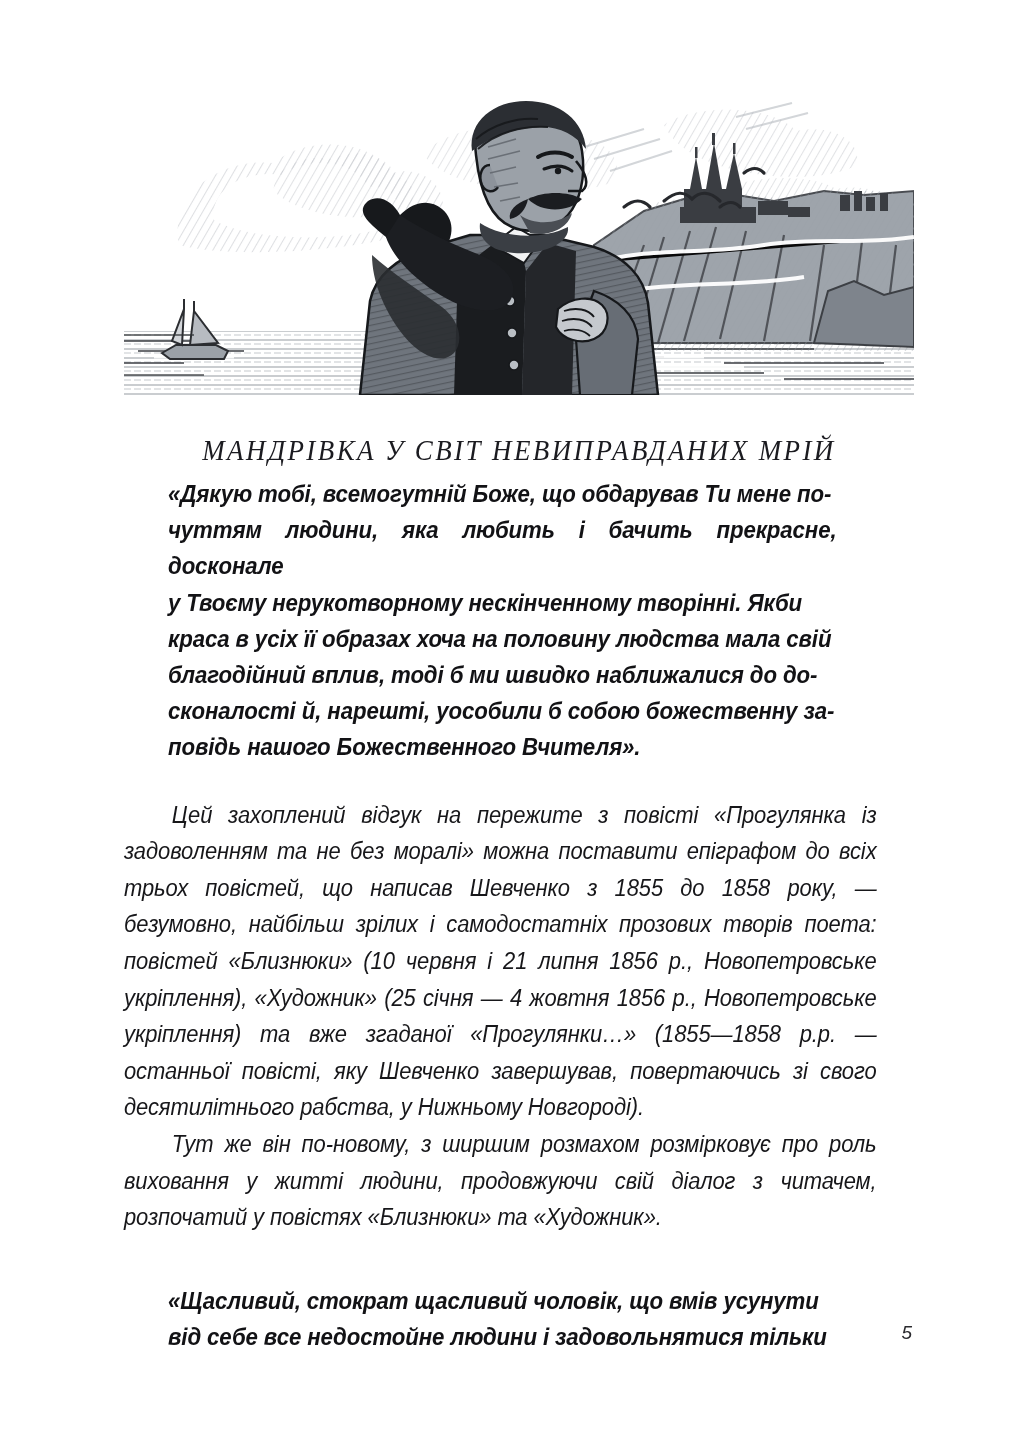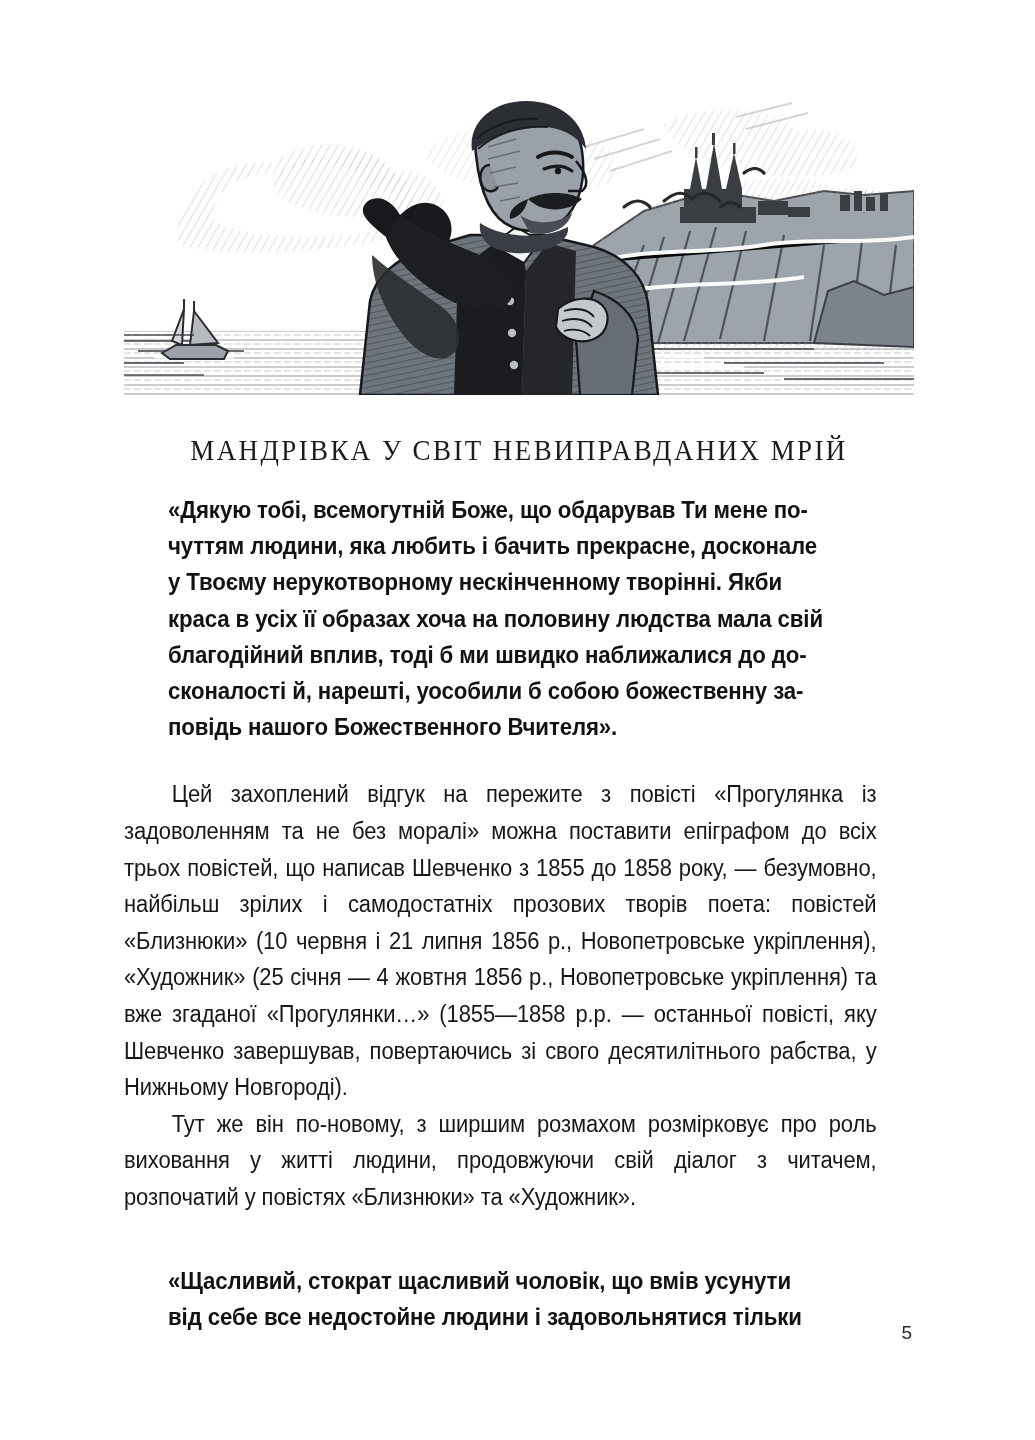--- a/index.html
+++ b/index.html
@@ -22,6 +22,7 @@
     position: absolute;
     inset: 0;
     background: #ffffff;
+    font-style: italic;
   }
 
   

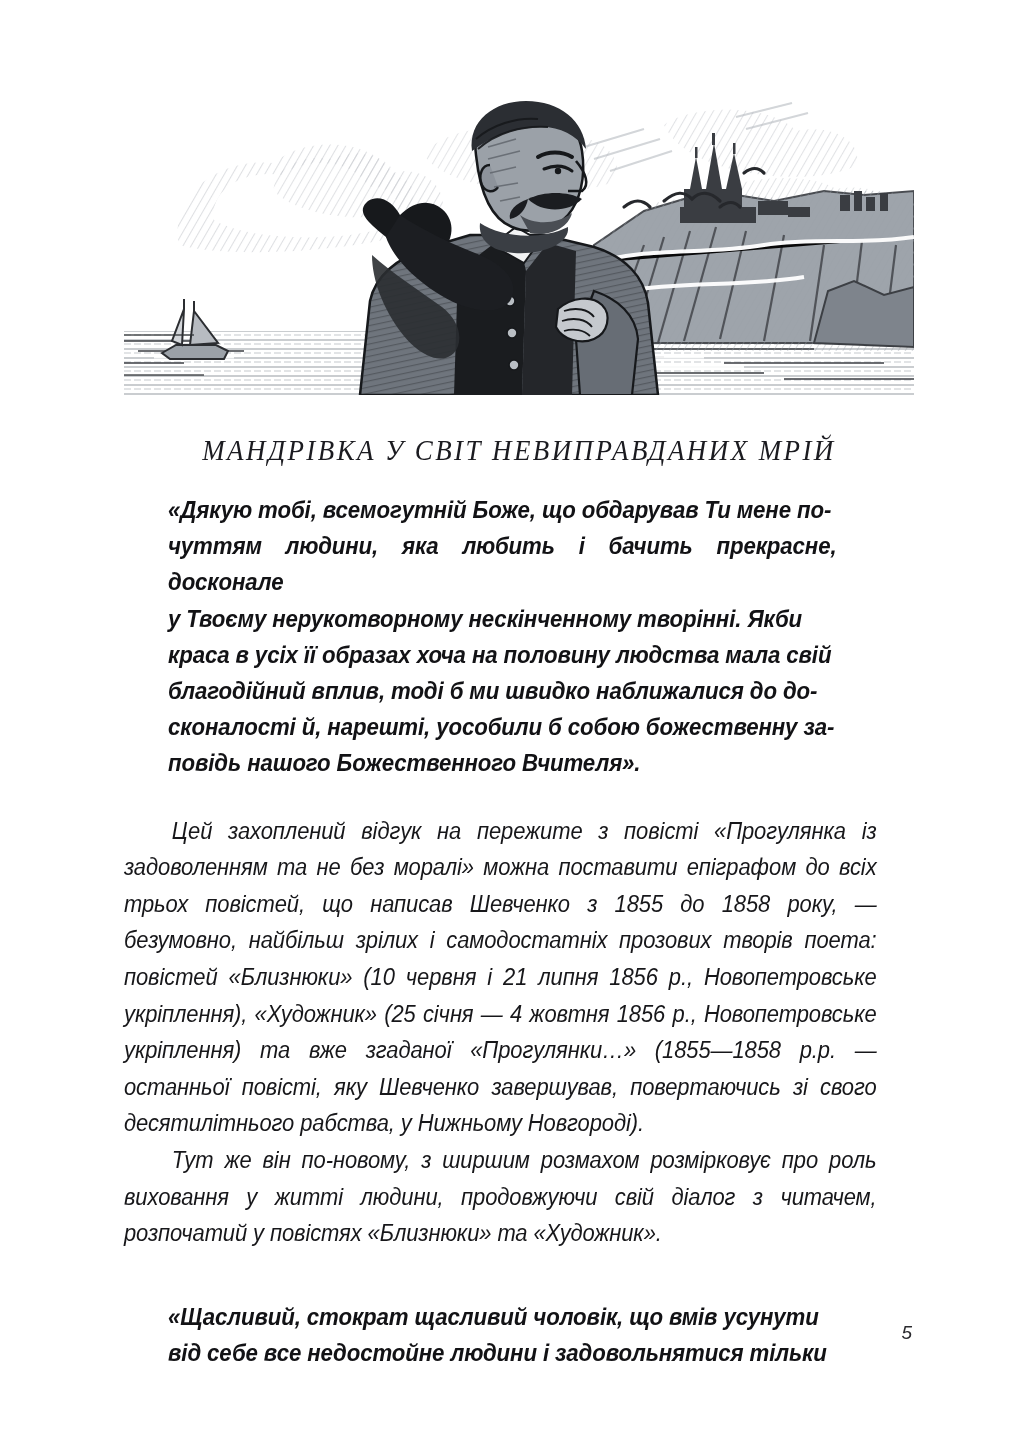--- a/index.html
+++ b/index.html
@@ -62,7 +62,7 @@
   .text-column {
     position: absolute;
     left: 124px;
-    top: 492px;
+    top: 476px;
     width: 788px;
   }
 

